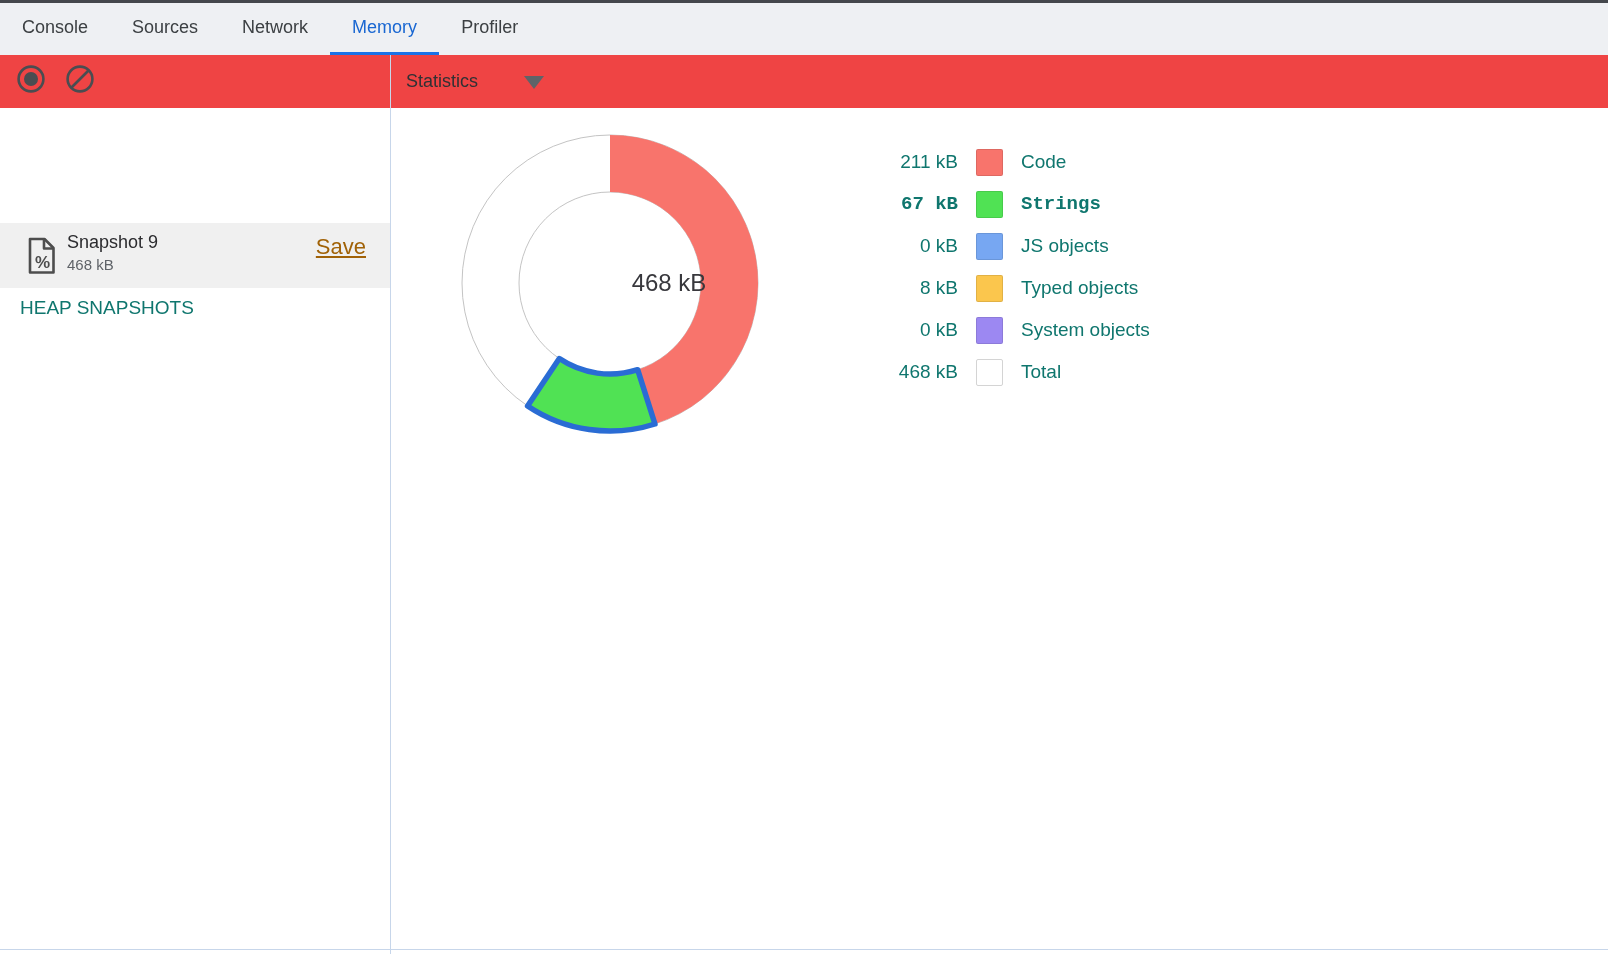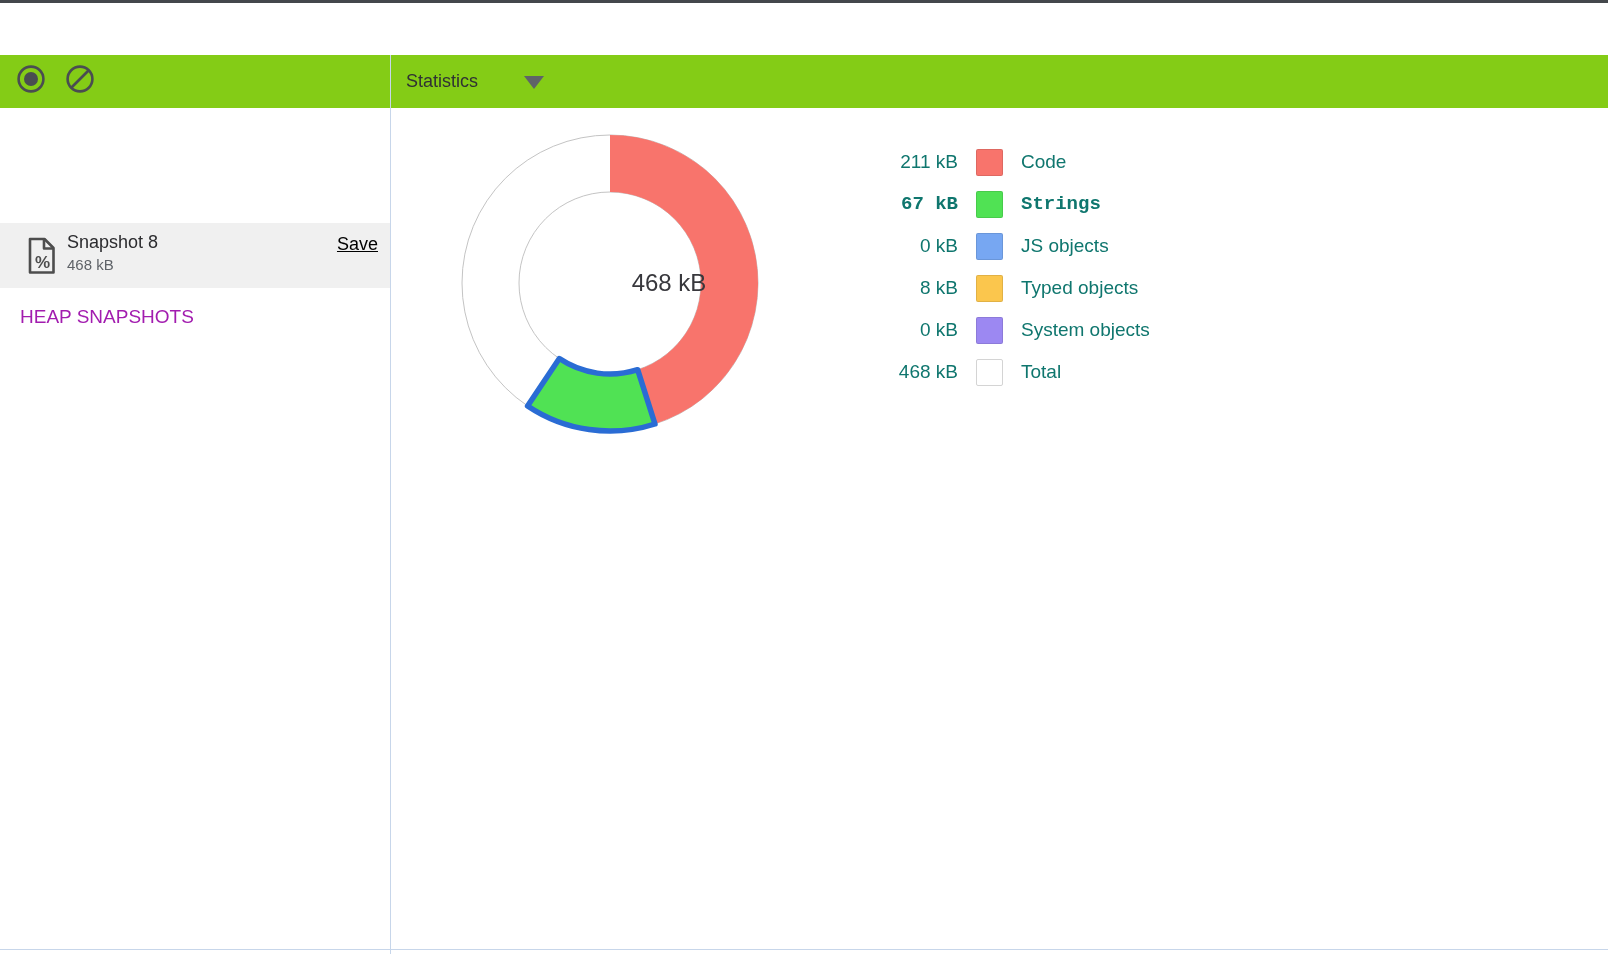--- a/index.html
+++ b/index.html
@@ -71,6 +71,13 @@
 
   <div class="top-strip"></div>
 
+  <div class="tab-bar">
+    <div class="tab">Console</div>
+    <div class="tab">Sources</div>
+    <div class="tab">Network</div>
+    <div class="tab active">Memory</div>
+    <div class="tab">Profiler</div>
+  </div>
 
   <div class="toolbar">
     <div class="toolbar-left">

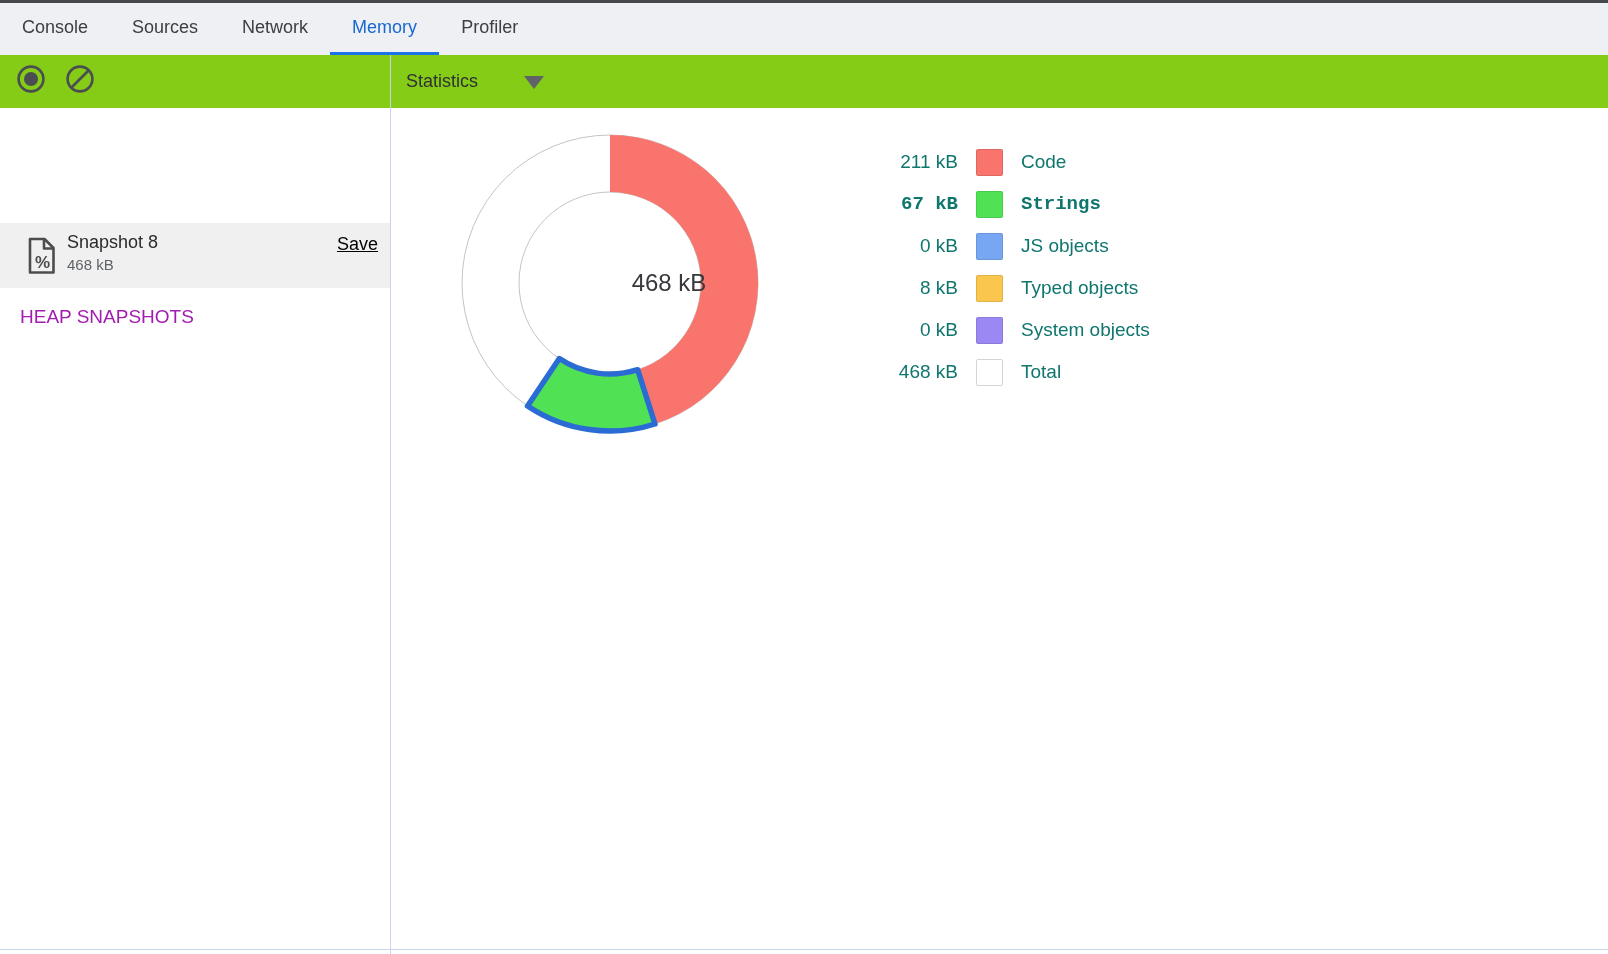--- a/index.html
+++ b/index.html
@@ -18,7 +18,7 @@
   .tab.active { color:#1967d2; border-bottom:3px solid #1a73e8; }
 
   
-  .toolbar { position:absolute; left:0; top:55px; width:1608px; height:56px; background:#84cc16;
+  .toolbar { position:absolute; left:0; top:55px; width:1608px; height:56px; background:#ef4444;
              border-bottom:1px solid #c7d6ea; }
   .toolbar-left { position:absolute; left:0; top:0; width:390px; height:52px;
                   display:flex; align-items:center; padding-left:15px; gap:17px; }

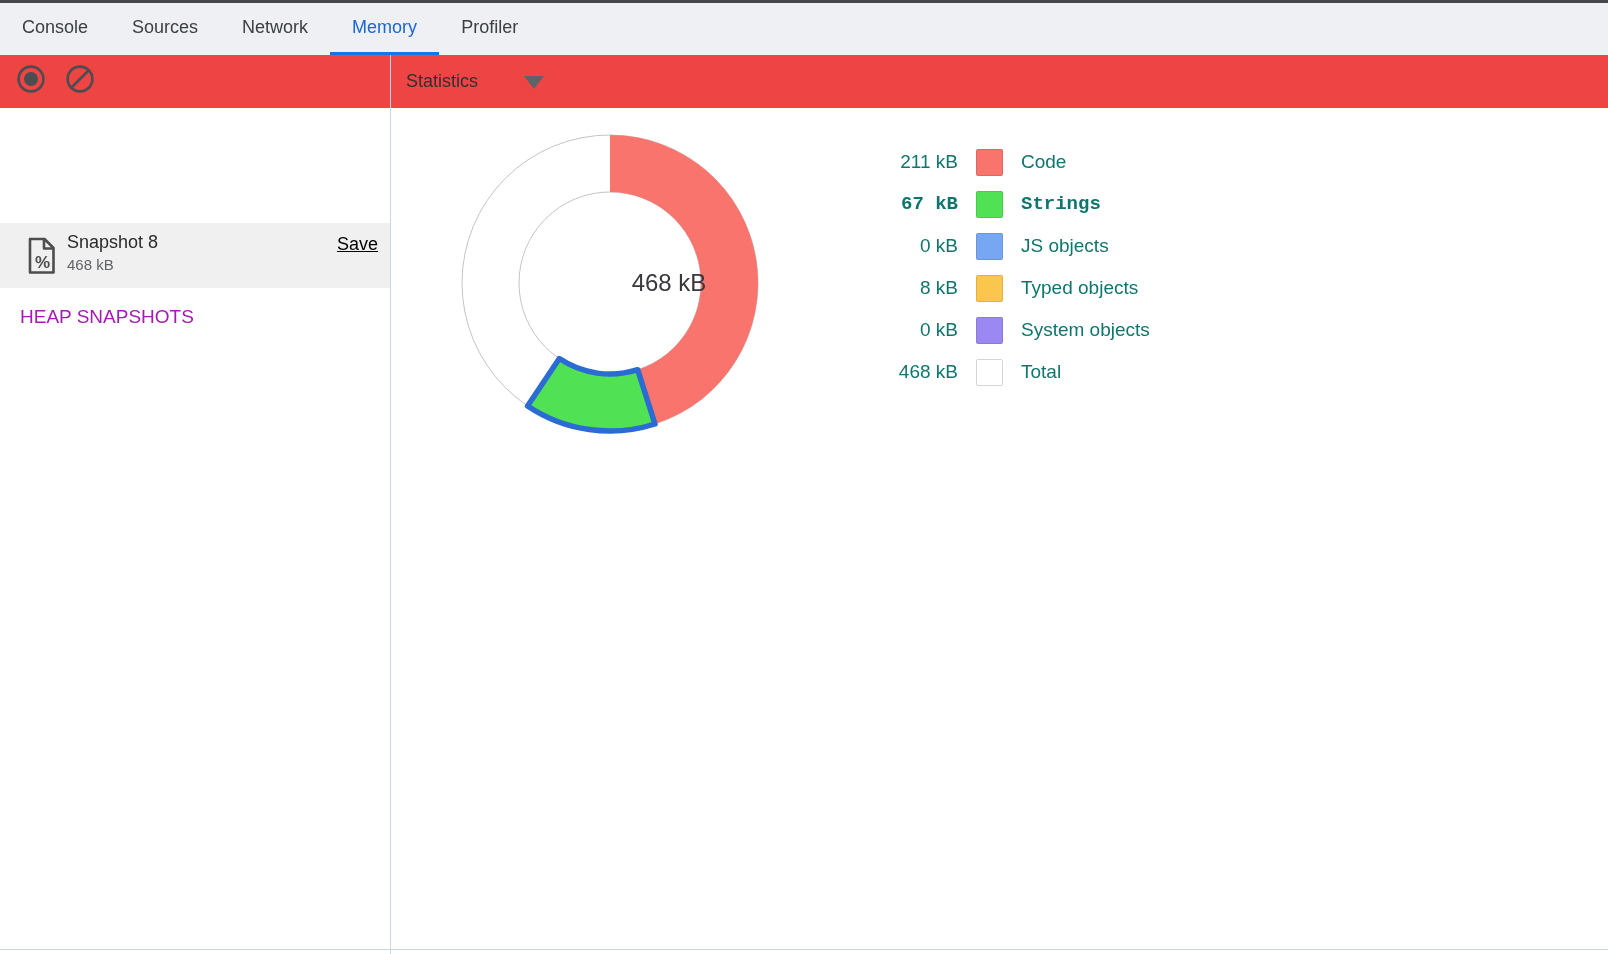--- a/index.html
+++ b/index.html
@@ -120,7 +120,7 @@
         <text x="9" y="32" font-size="17" font-weight="bold" fill="#4d4d4d" font-family="'Liberation Sans',sans-serif">%</text>
       </svg>
     </span>
-    <span class="snapshot-name">Snapshot 8</span>
+    <span class="snapshot-name">Snapshot 9</span>
     <span class="snapshot-size">468 kB</span>
     <a class="save-link">Save</a>
   </div>

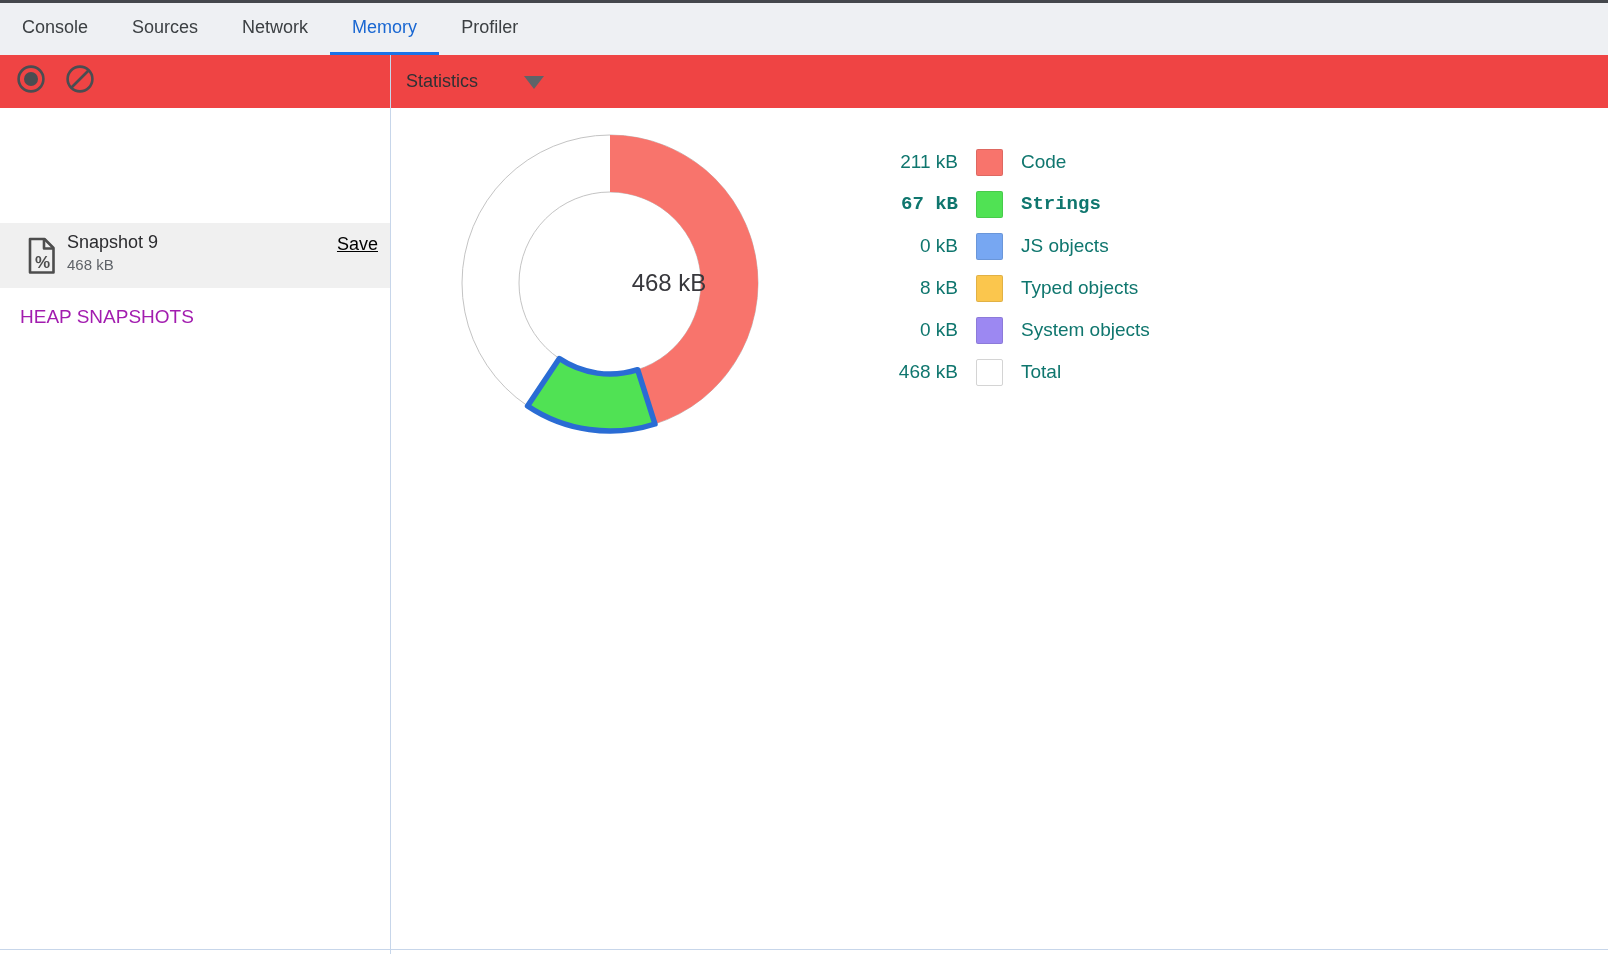--- a/index.html
+++ b/index.html
@@ -43,7 +43,7 @@
   .snapshot-icon { position:absolute; left:26px; top:13px; }
   .snapshot-name { position:absolute; left:67px; top:9px; font-size:18px; color:#2b2b2e; }
   .snapshot-size { position:absolute; left:67px; top:33px; font-size:15px; color:#5f6368; }
-  .save-link { position:absolute; right:12px; top:11px; font-size:18px; color:#000000;
+  .save-link { position:absolute; right:24px; top:11px; font-size:22px; color:#a16207;
                text-decoration:underline; cursor:pointer; }
   
   .snapshot-row > * { position:absolute; }

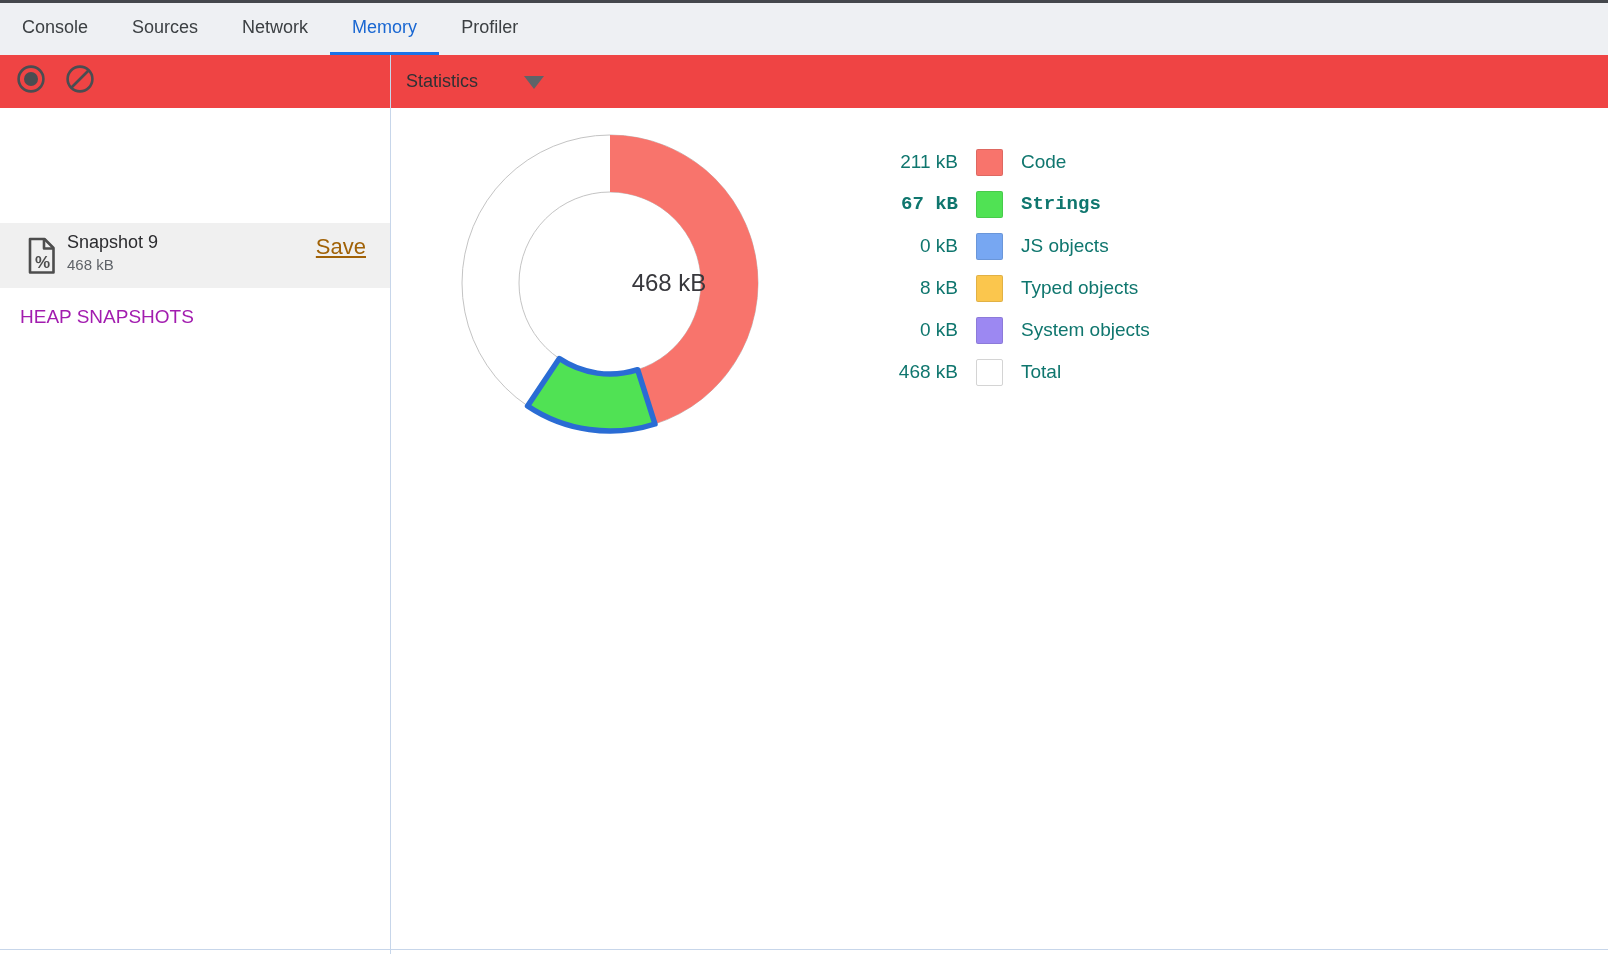--- a/index.html
+++ b/index.html
@@ -38,7 +38,7 @@
   
   .sidebar { position:absolute; left:0; top:108px; width:390px; height:841px; background:#fff; }
   .profiles-title { position:absolute; left:22px; top:131px; font-size:19px; color:#202124; }
-  .heap-heading { position:absolute; left:20px; top:189px; font-size:19px; color:#a21caf;margin-top:9px; }
+  .heap-heading { position:absolute; left:20px; top:189px; font-size:19px; color:#0f766e; }
   .snapshot-row { position:absolute; left:0; top:223px; width:390px; height:65px; background:#f0f0f0; }
   .snapshot-icon { position:absolute; left:26px; top:13px; }
   .snapshot-name { position:absolute; left:67px; top:9px; font-size:18px; color:#2b2b2e; }

